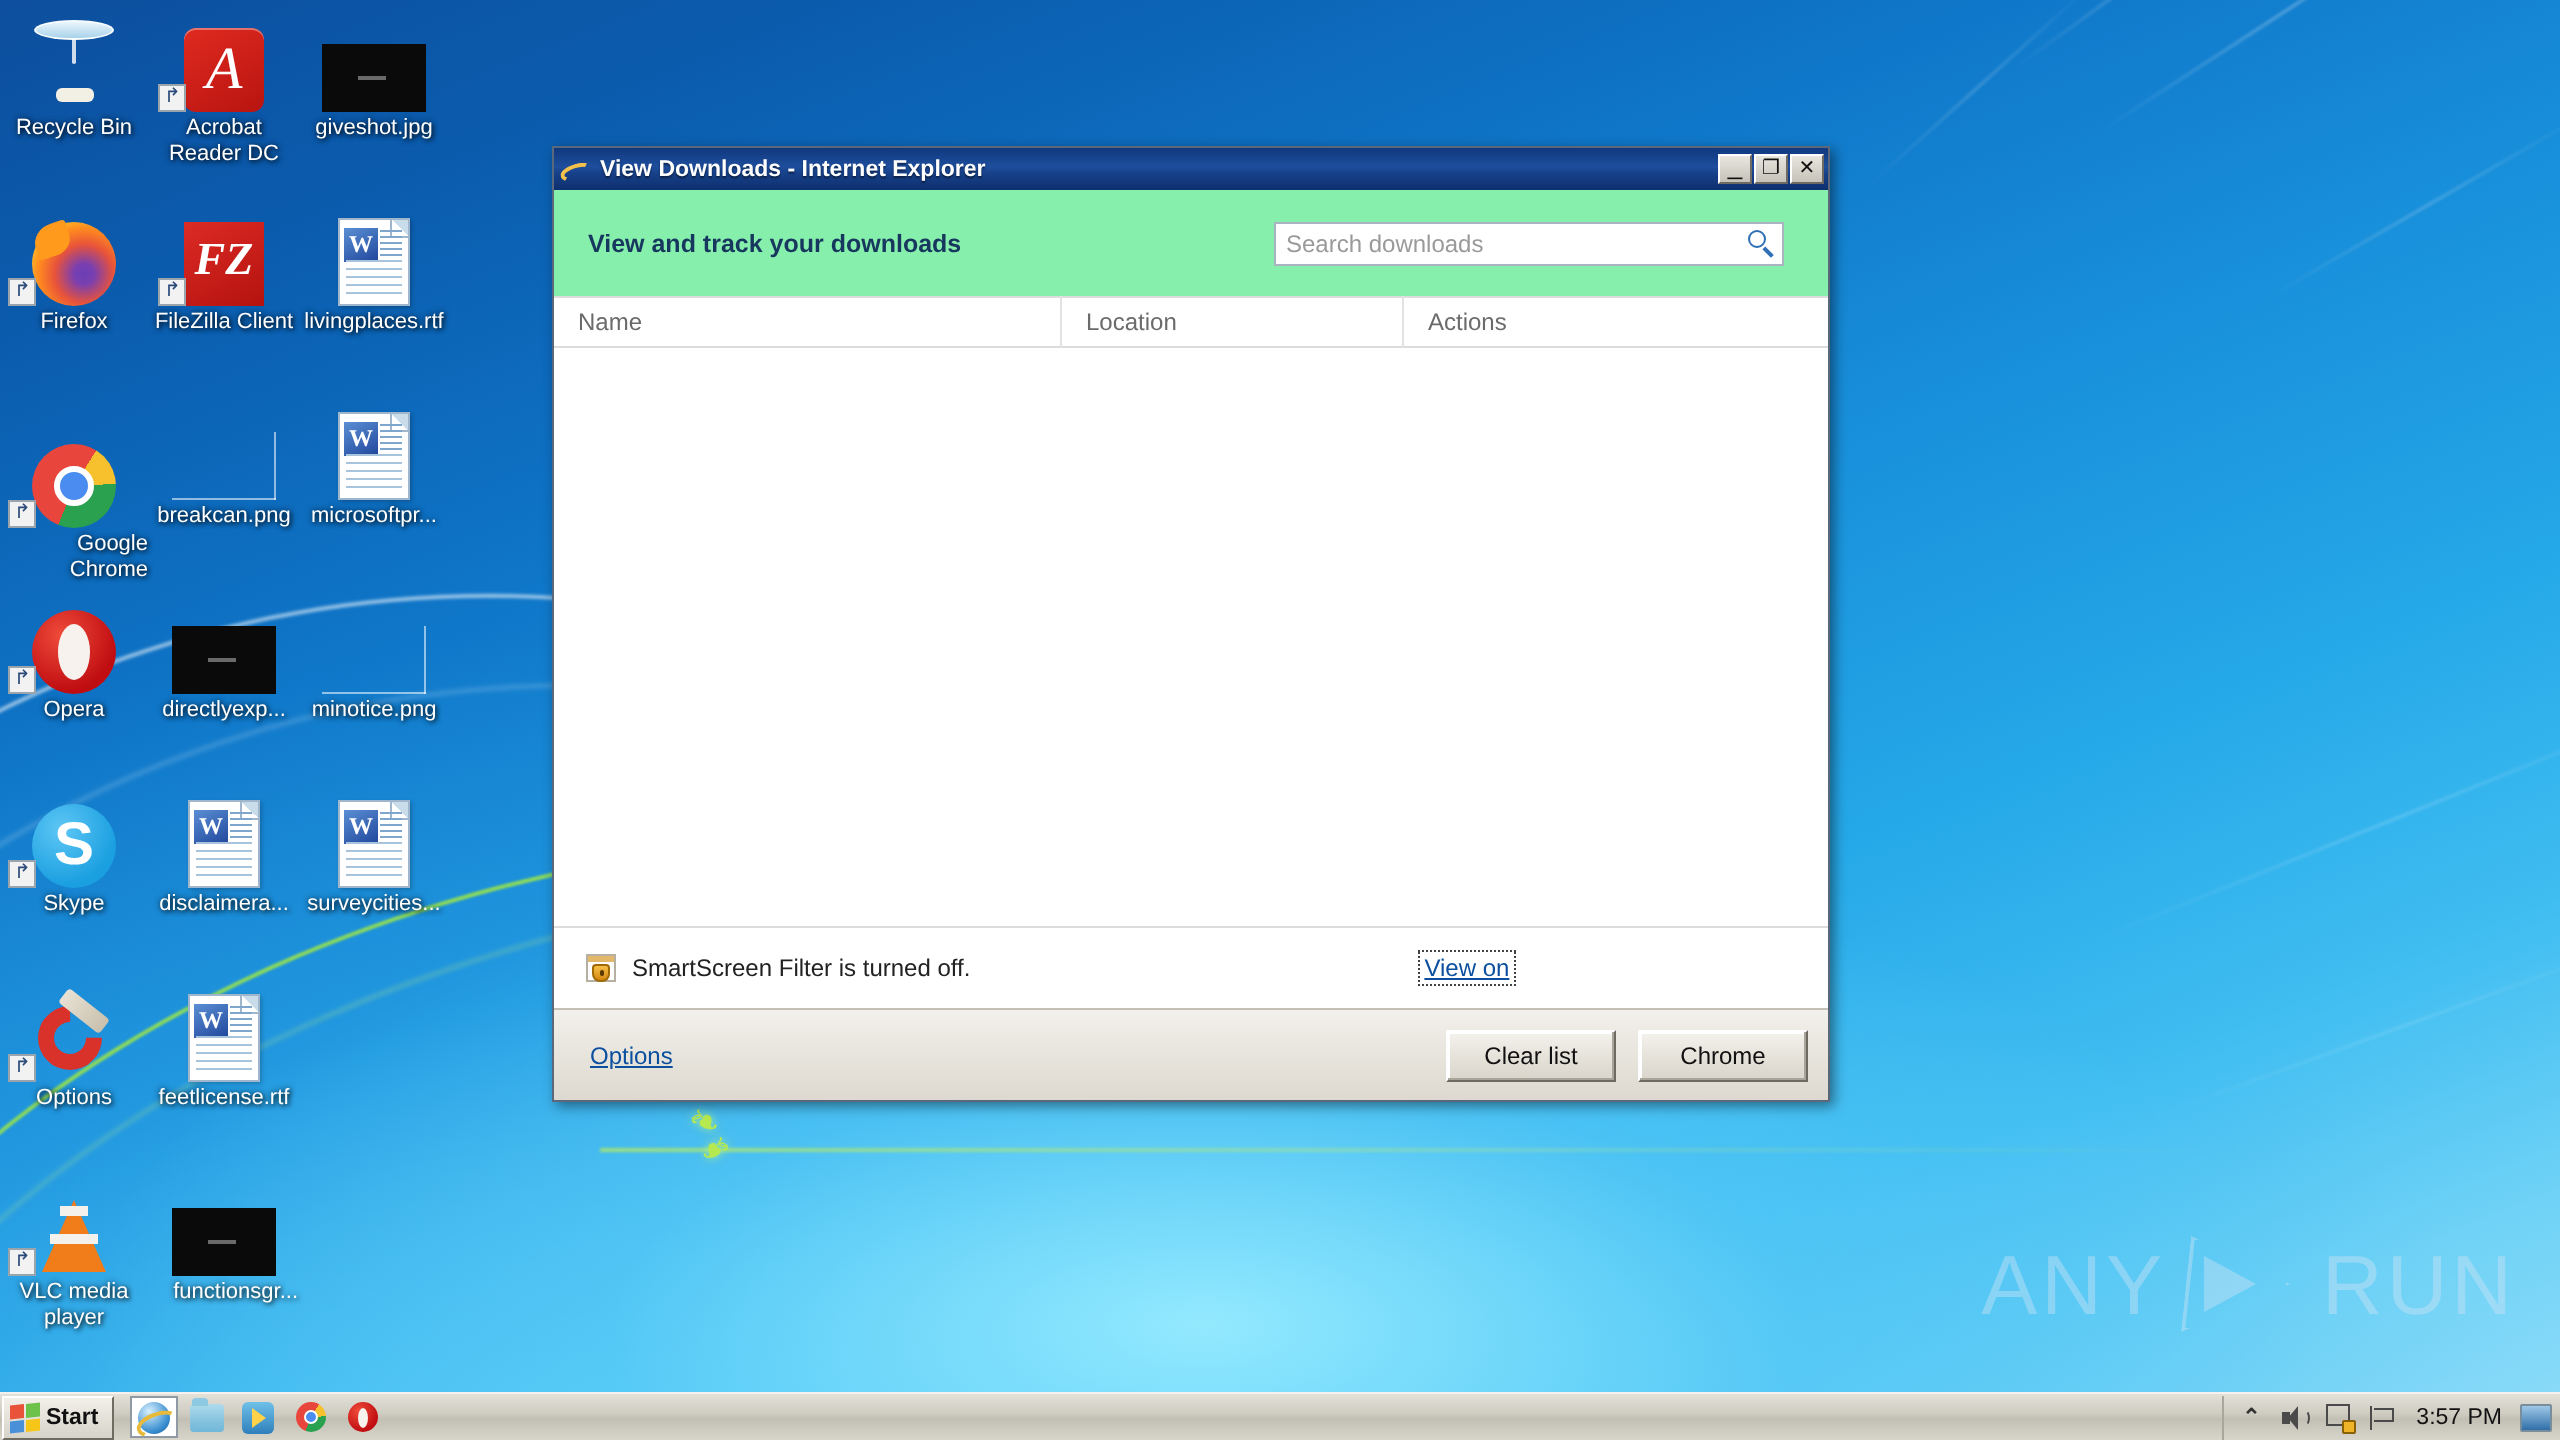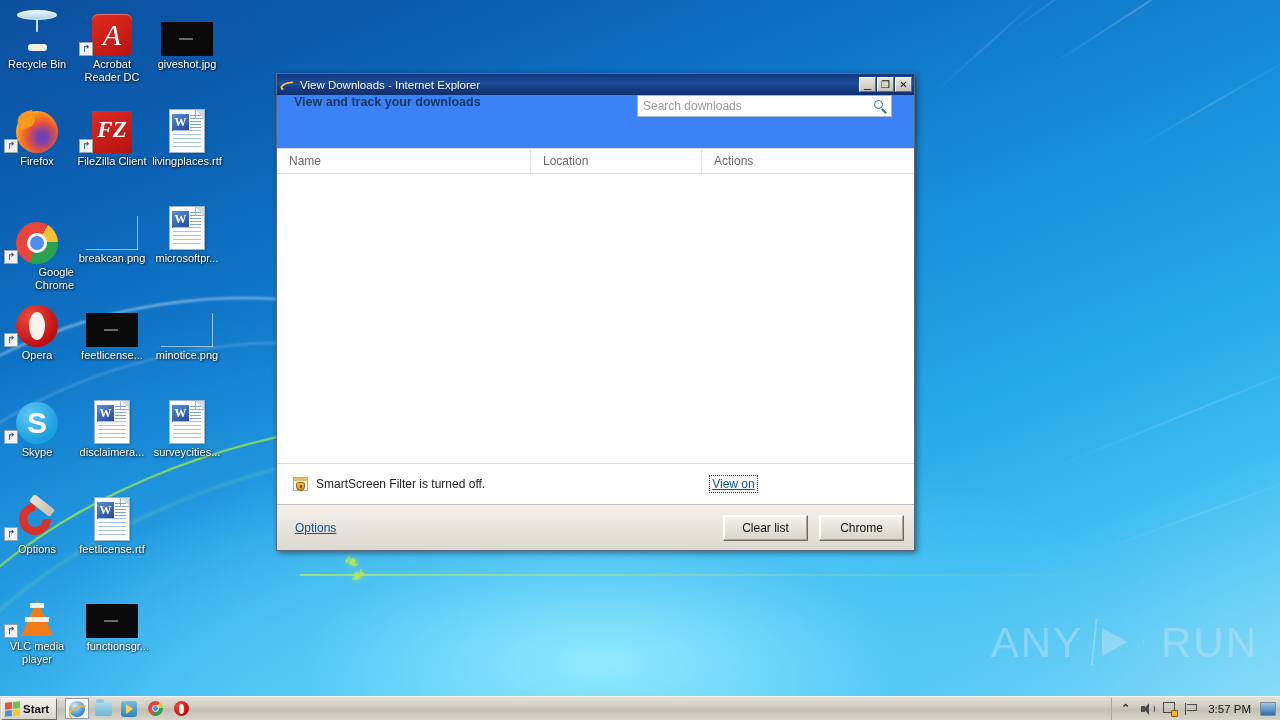--- a/index.html
+++ b/index.html
@@ -140,7 +140,7 @@
   .ie-globe { width: 14px; height: 14px; margin-right: 5px; position: relative; flex: 0 0 auto; }
   .ie-globe .g { width: 14px; height: 14px; border-radius: 50%; background: radial-gradient(circle at 35% 32%, #bfe6fb, #3a8fd0 60%, #1c5e9e 100%); }
   .ie-globe .swoosh { position: absolute; left: -1px; top: 4px; width: 16px; height: 8px; border: 2px solid #f2c14b; border-radius: 50%; border-right-color: transparent; border-bottom-color: transparent; transform: rotate(-18deg); }
-  #title-text { color: #fff; font-size: 11.5px; font-weight: normal; flex: 1; white-space: nowrap; text-shadow: 0 1px 1px rgba(0,0,0,0.5); }
+  #title-text { color: #fff; font-size: 11.5px; font-weight: bold; flex: 1; white-space: nowrap; text-shadow: 0 1px 1px rgba(0,0,0,0.5); }
   .win-btns { display: flex; gap: 1px; }
   .win-btn {
     width: 17px; height: 15px;

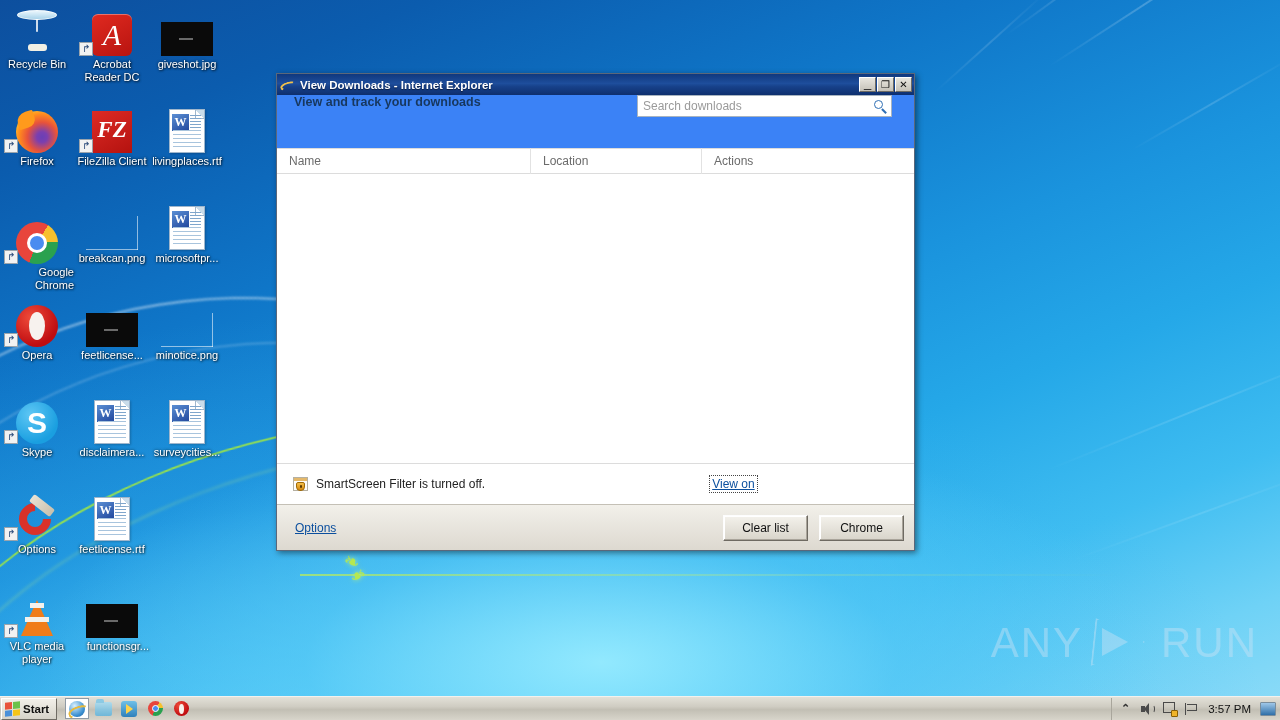--- a/index.html
+++ b/index.html
@@ -154,9 +154,9 @@
   #ie-body { background: #fff; height: 455px; display: flex; flex-direction: column; }
   #ie-header {
     height: 53px;
-    display: flex; align-items: flex-start; justify-content: space-between;
+    display: flex; align-items: center; justify-content: space-between;
     padding: 0 22px 0 17px;
-    background: #3b82f6;
+    background: #86efac;
   }
   #header-title { font-size: 12.5px; font-weight: bold; color: #17375e; }
   #search-wrap {

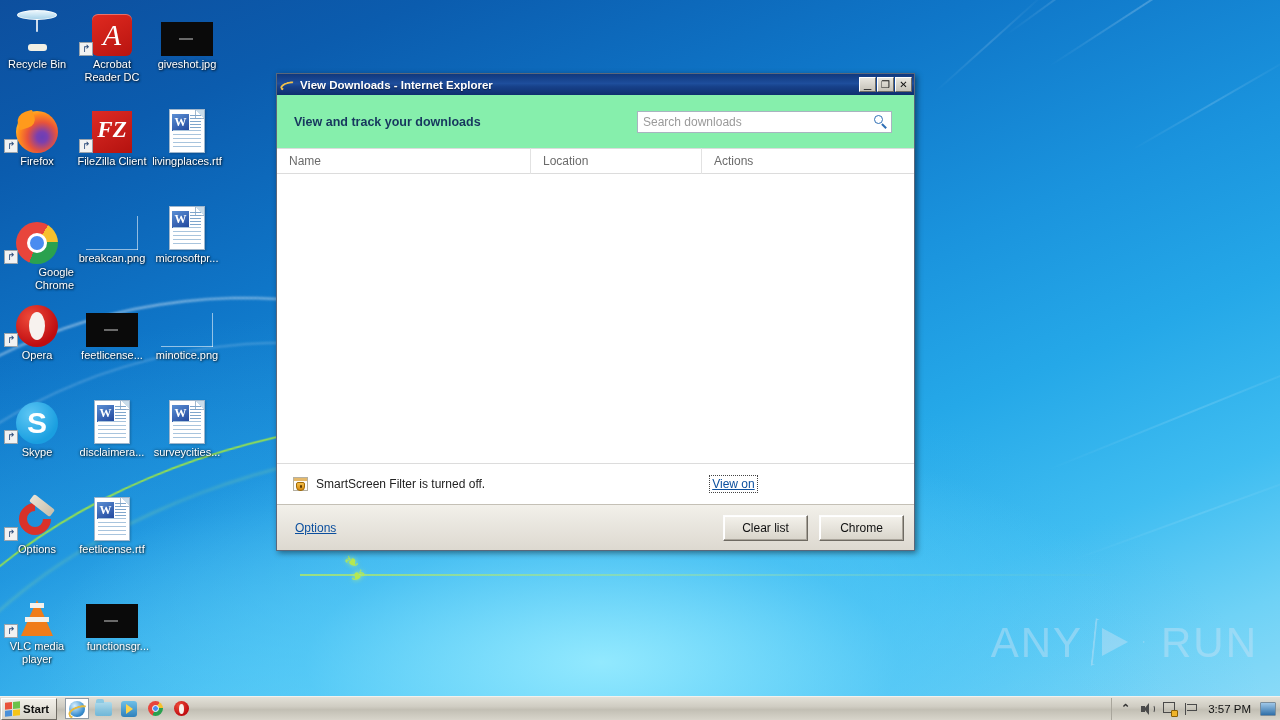--- a/index.html
+++ b/index.html
@@ -414,7 +414,7 @@
             <span class="dash"></span>
           </span>
         </div>
-        <div class="icon-label">feetlicense...</div>
+        <div class="icon-label">directlyexp...</div>
       </div>
       <div class="icon-cell" style="left: 150px; top: 291px;">
         <div class="icon-art">

